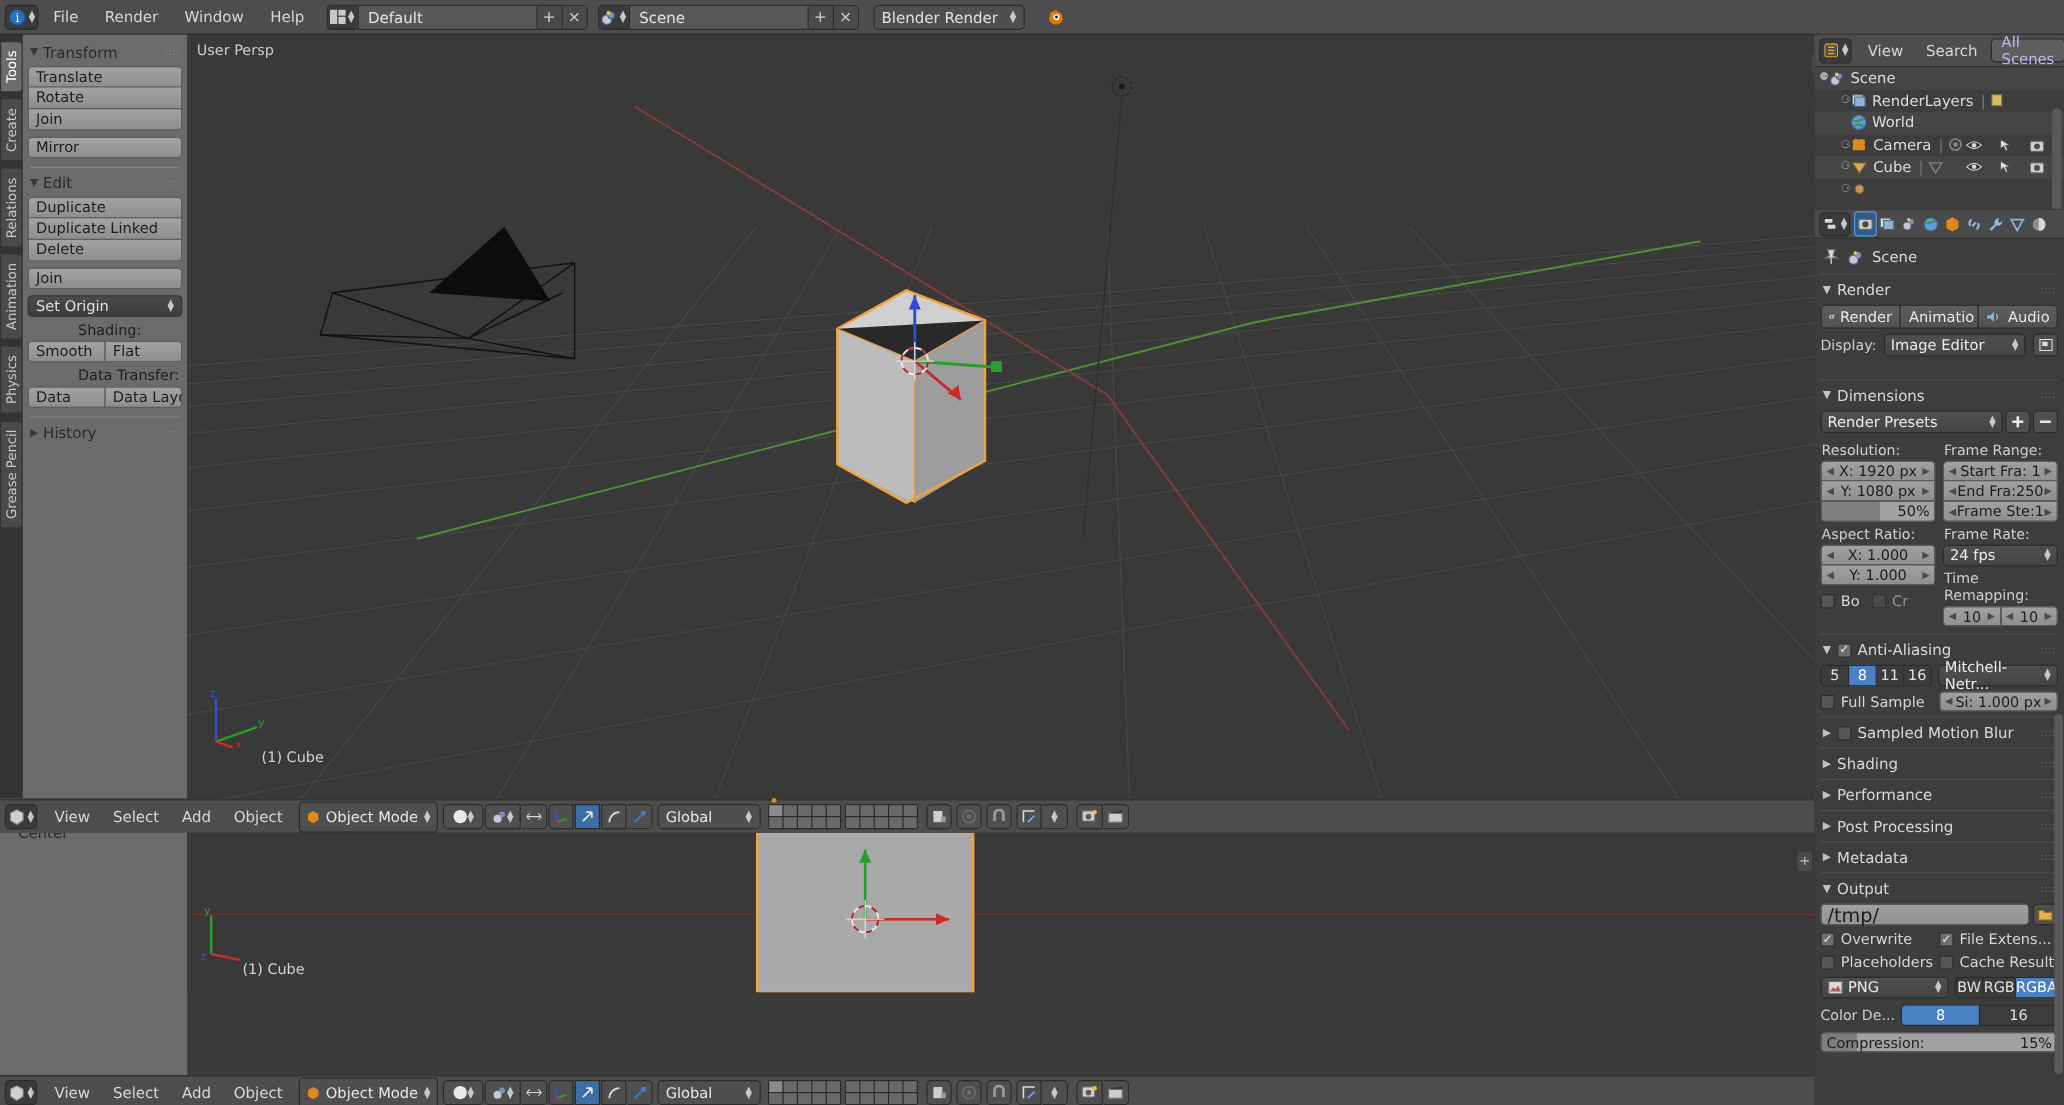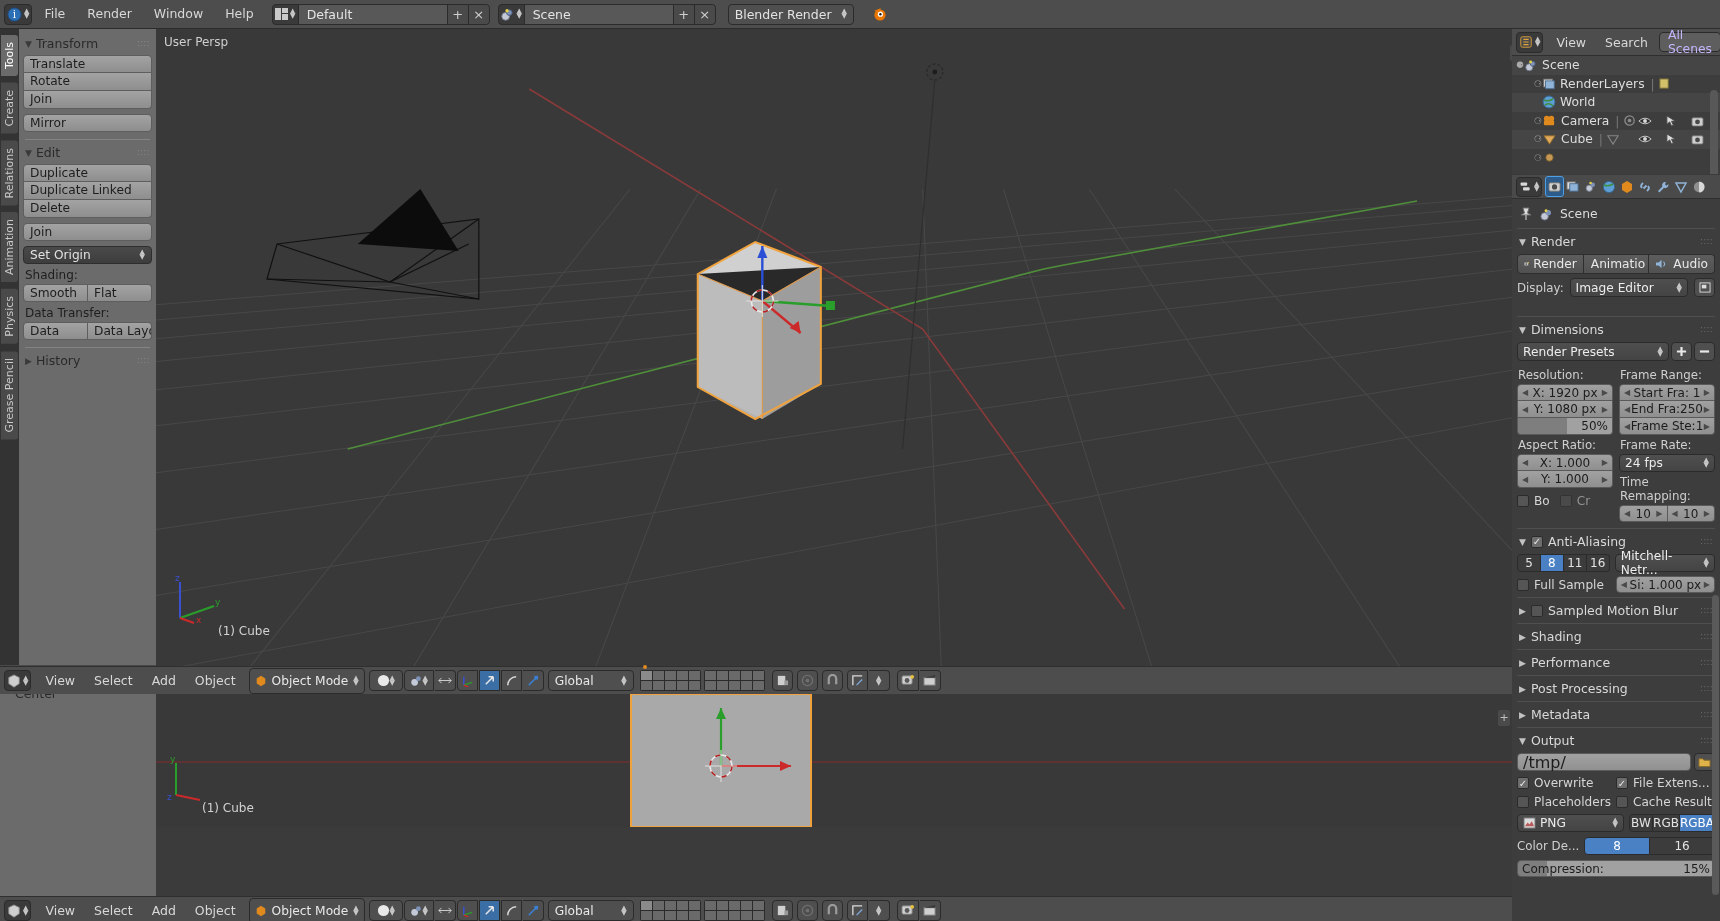--- a/index.html
+++ b/index.html
@@ -74,7 +74,7 @@
   .row2 .btn{ flex:1; }
   .row2 .btn:first-child{ border-radius:4px 0 0 4px; }
   .row2 .btn:last-child{ border-radius:0 4px 4px 0; border-left:none; }
-  .lbl{ font-size:12px; color:#1e1e1e; padding:4px 2px 2px 2px; }
+  .lbl{ font-size:12px; color:#1e1e1e; padding:4px 2px 2px 2px;margin-left:40px; }
   .sep{ height:1px; background:#848484; margin:7px 2px 2px 2px; }
   .gap{ height:5px; }
 

